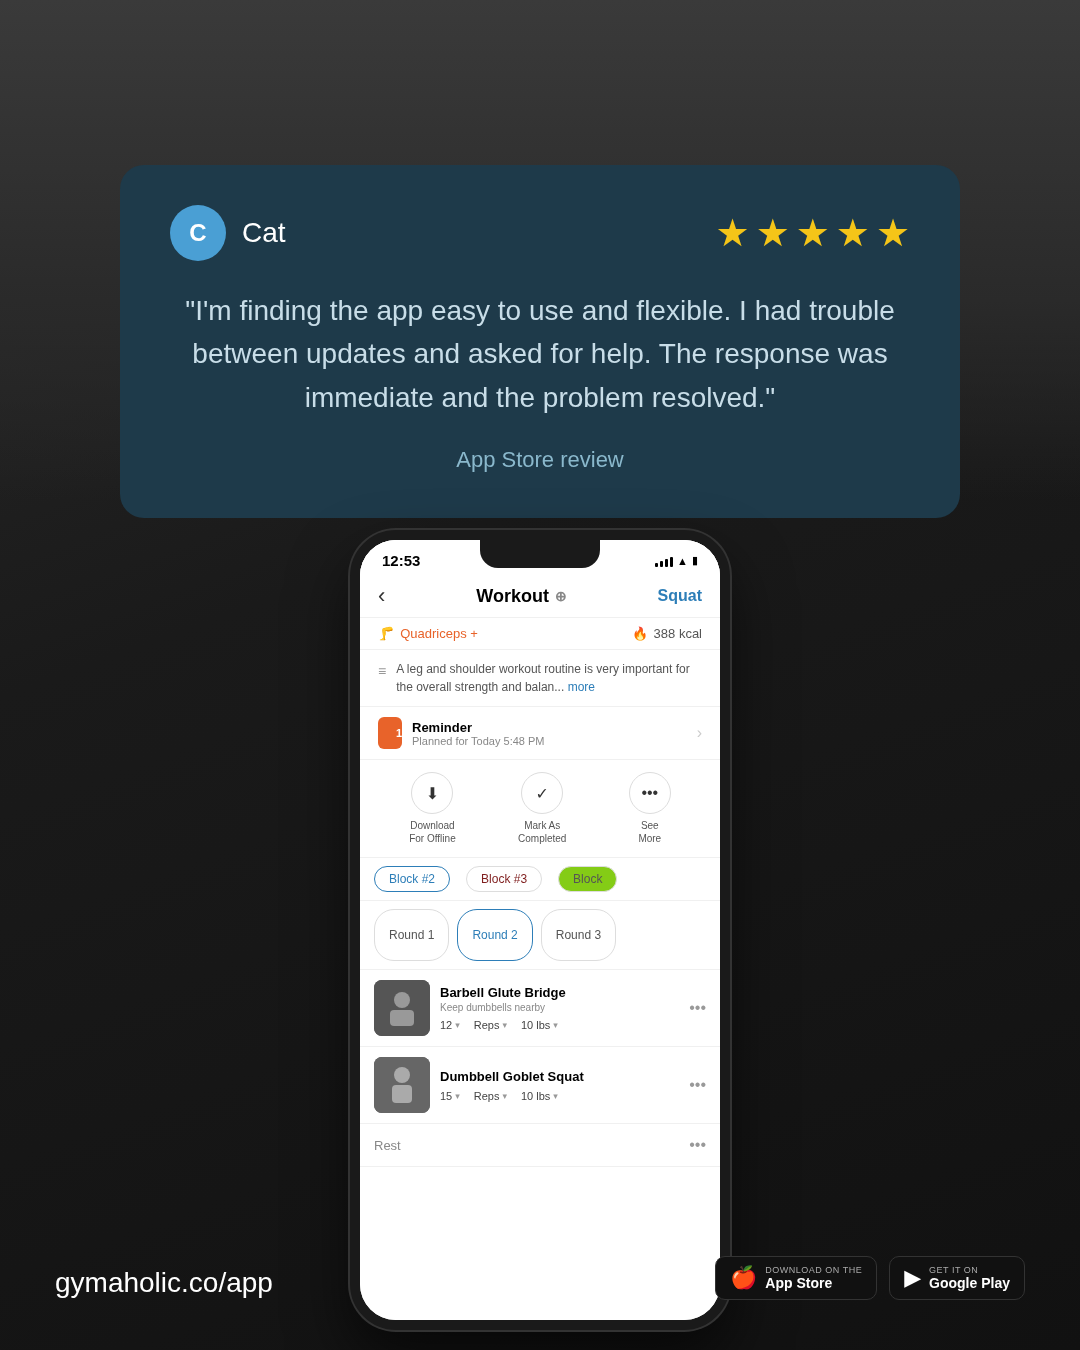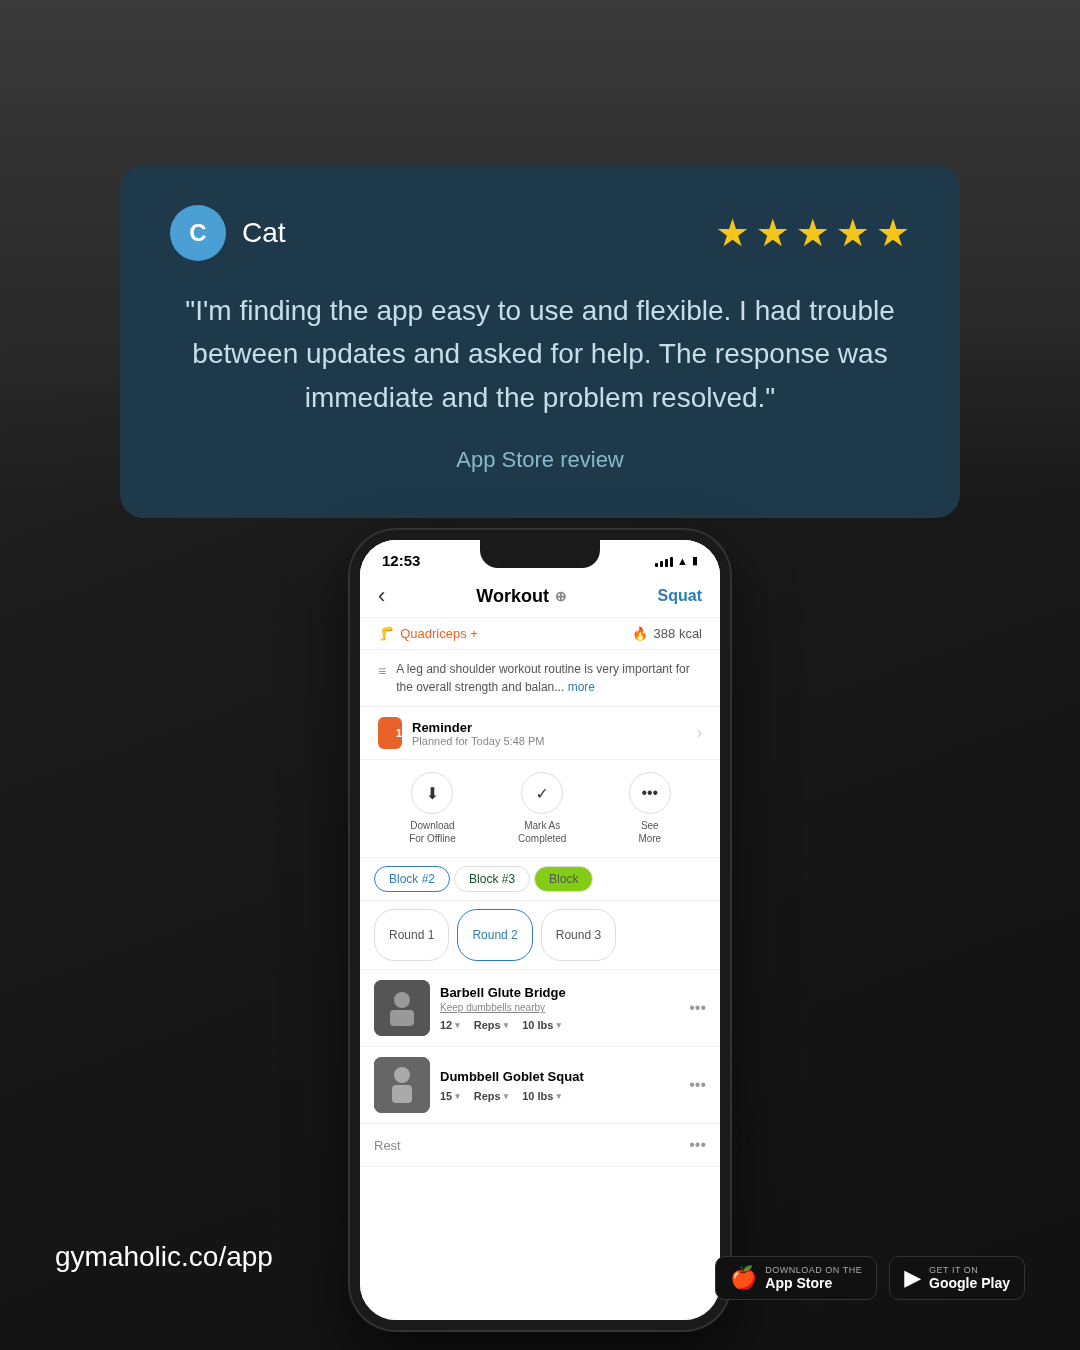--- a/index.html
+++ b/index.html
@@ -334,7 +334,7 @@
     
     .block-tabs {
       display: flex;
-      gap: 4px;
+      gap: 16px;
       padding: 8px 14px;
       overflow-x: auto;
       border-bottom: 1px solid #f0f0f0;

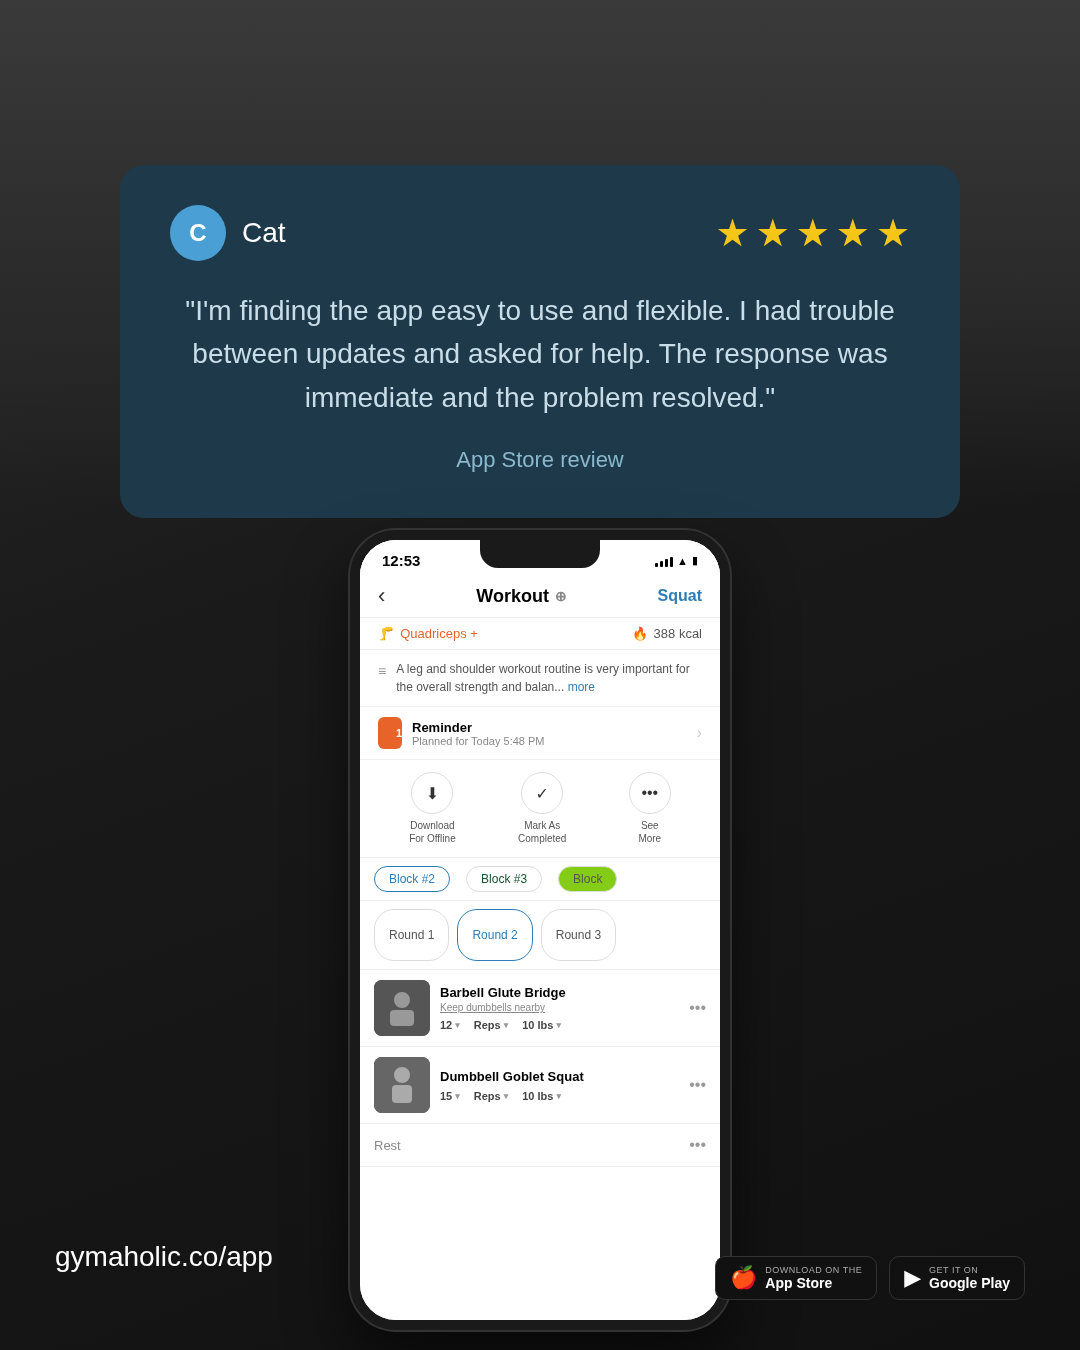--- a/index.html
+++ b/index.html
@@ -348,7 +348,7 @@
       font-weight: 500;
       white-space: nowrap;
       border: 1.5px solid #ddd;
-      color: #14532d;
+      color: #7f1d1d;
       background: white;
     }
 

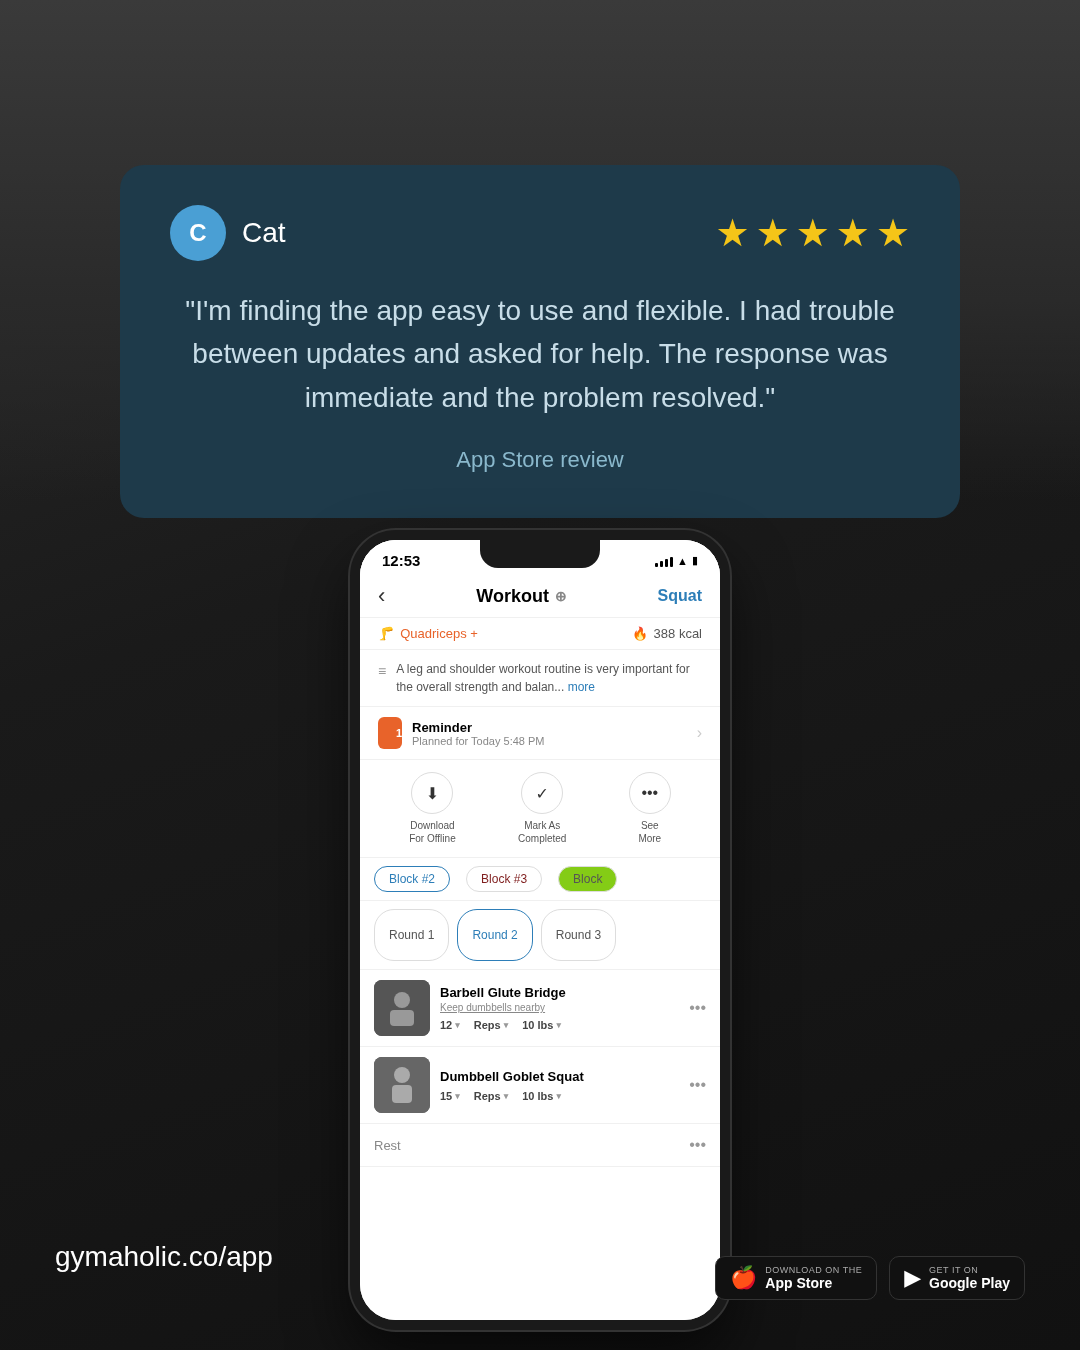--- a/index.html
+++ b/index.html
@@ -434,7 +434,6 @@
       font-size: 10px;
       color: #888;
       margin-bottom: 6px;
-      text-decoration: underline;
     }
 
     .exercise-params {

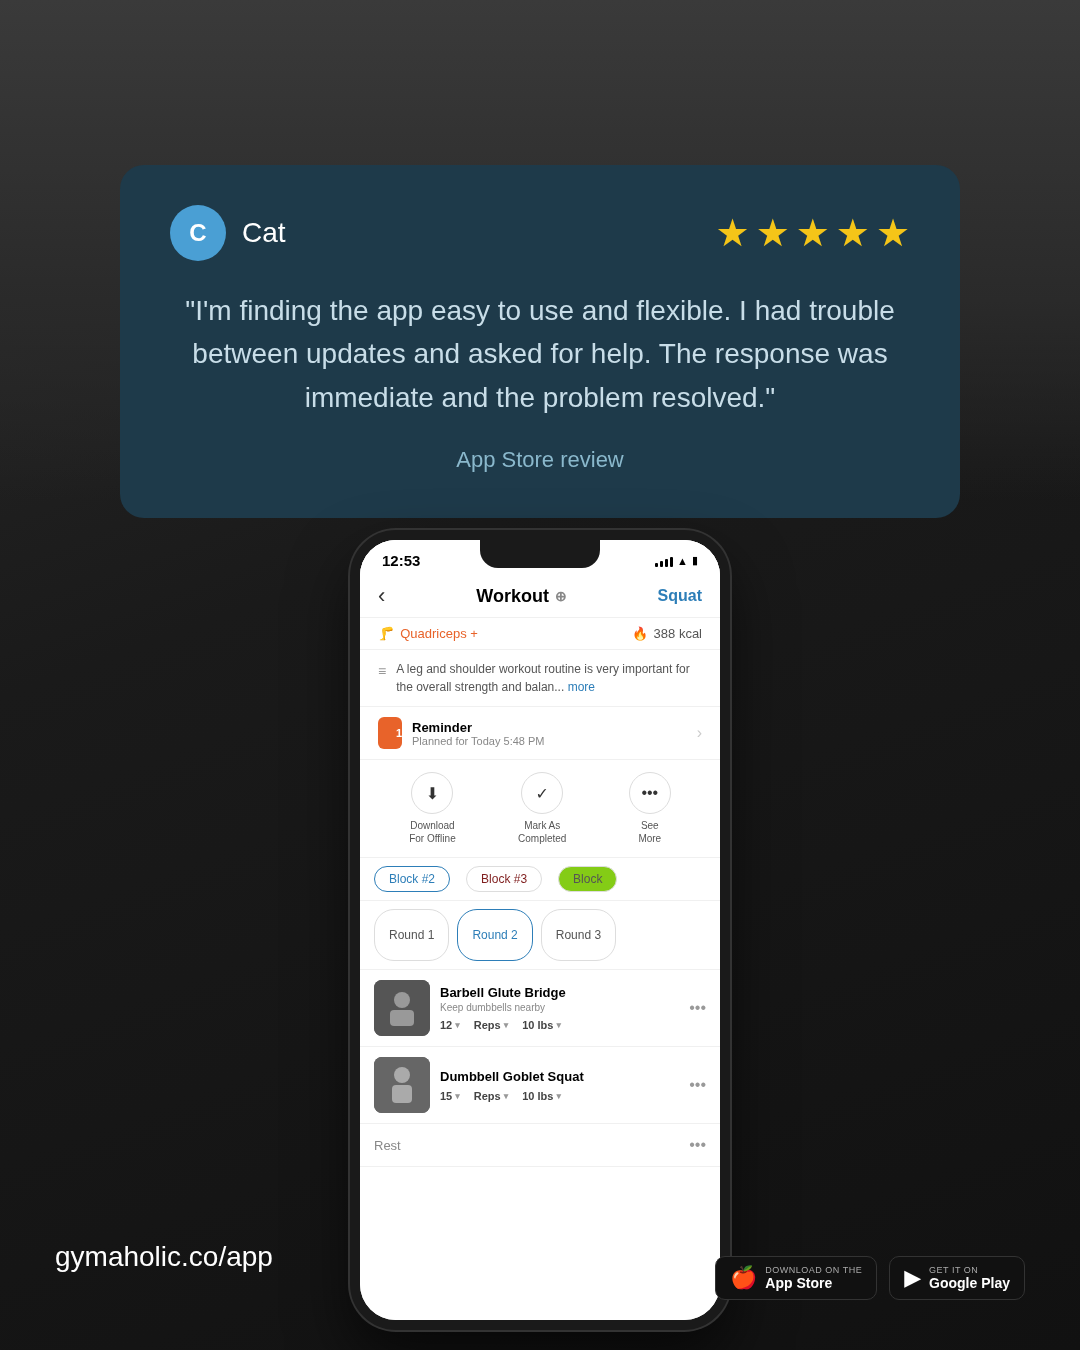--- a/index.html
+++ b/index.html
@@ -440,7 +440,6 @@
       display: flex;
       gap: 14px;
       align-items: center;
-      font-weight: bold;
     }
 
     .param-item {

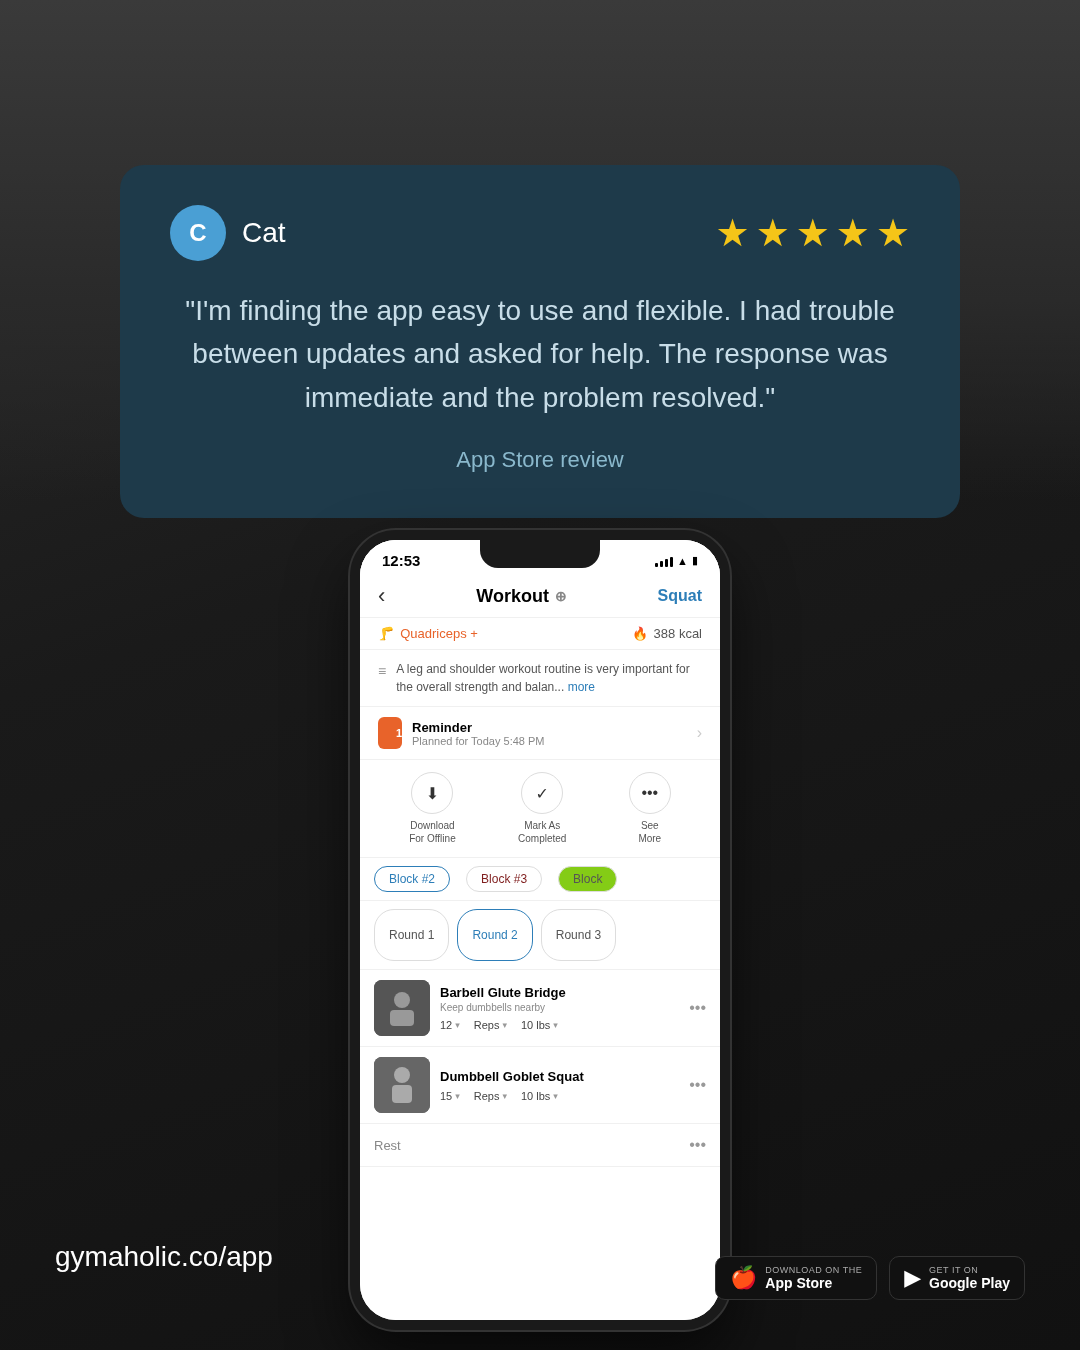--- a/index.html
+++ b/index.html
@@ -482,7 +482,7 @@
     
     .website-label {
       position: absolute;
-      bottom: 77px;
+      bottom: 51px;
       left: 55px;
       color: white;
       font-size: 28px;

